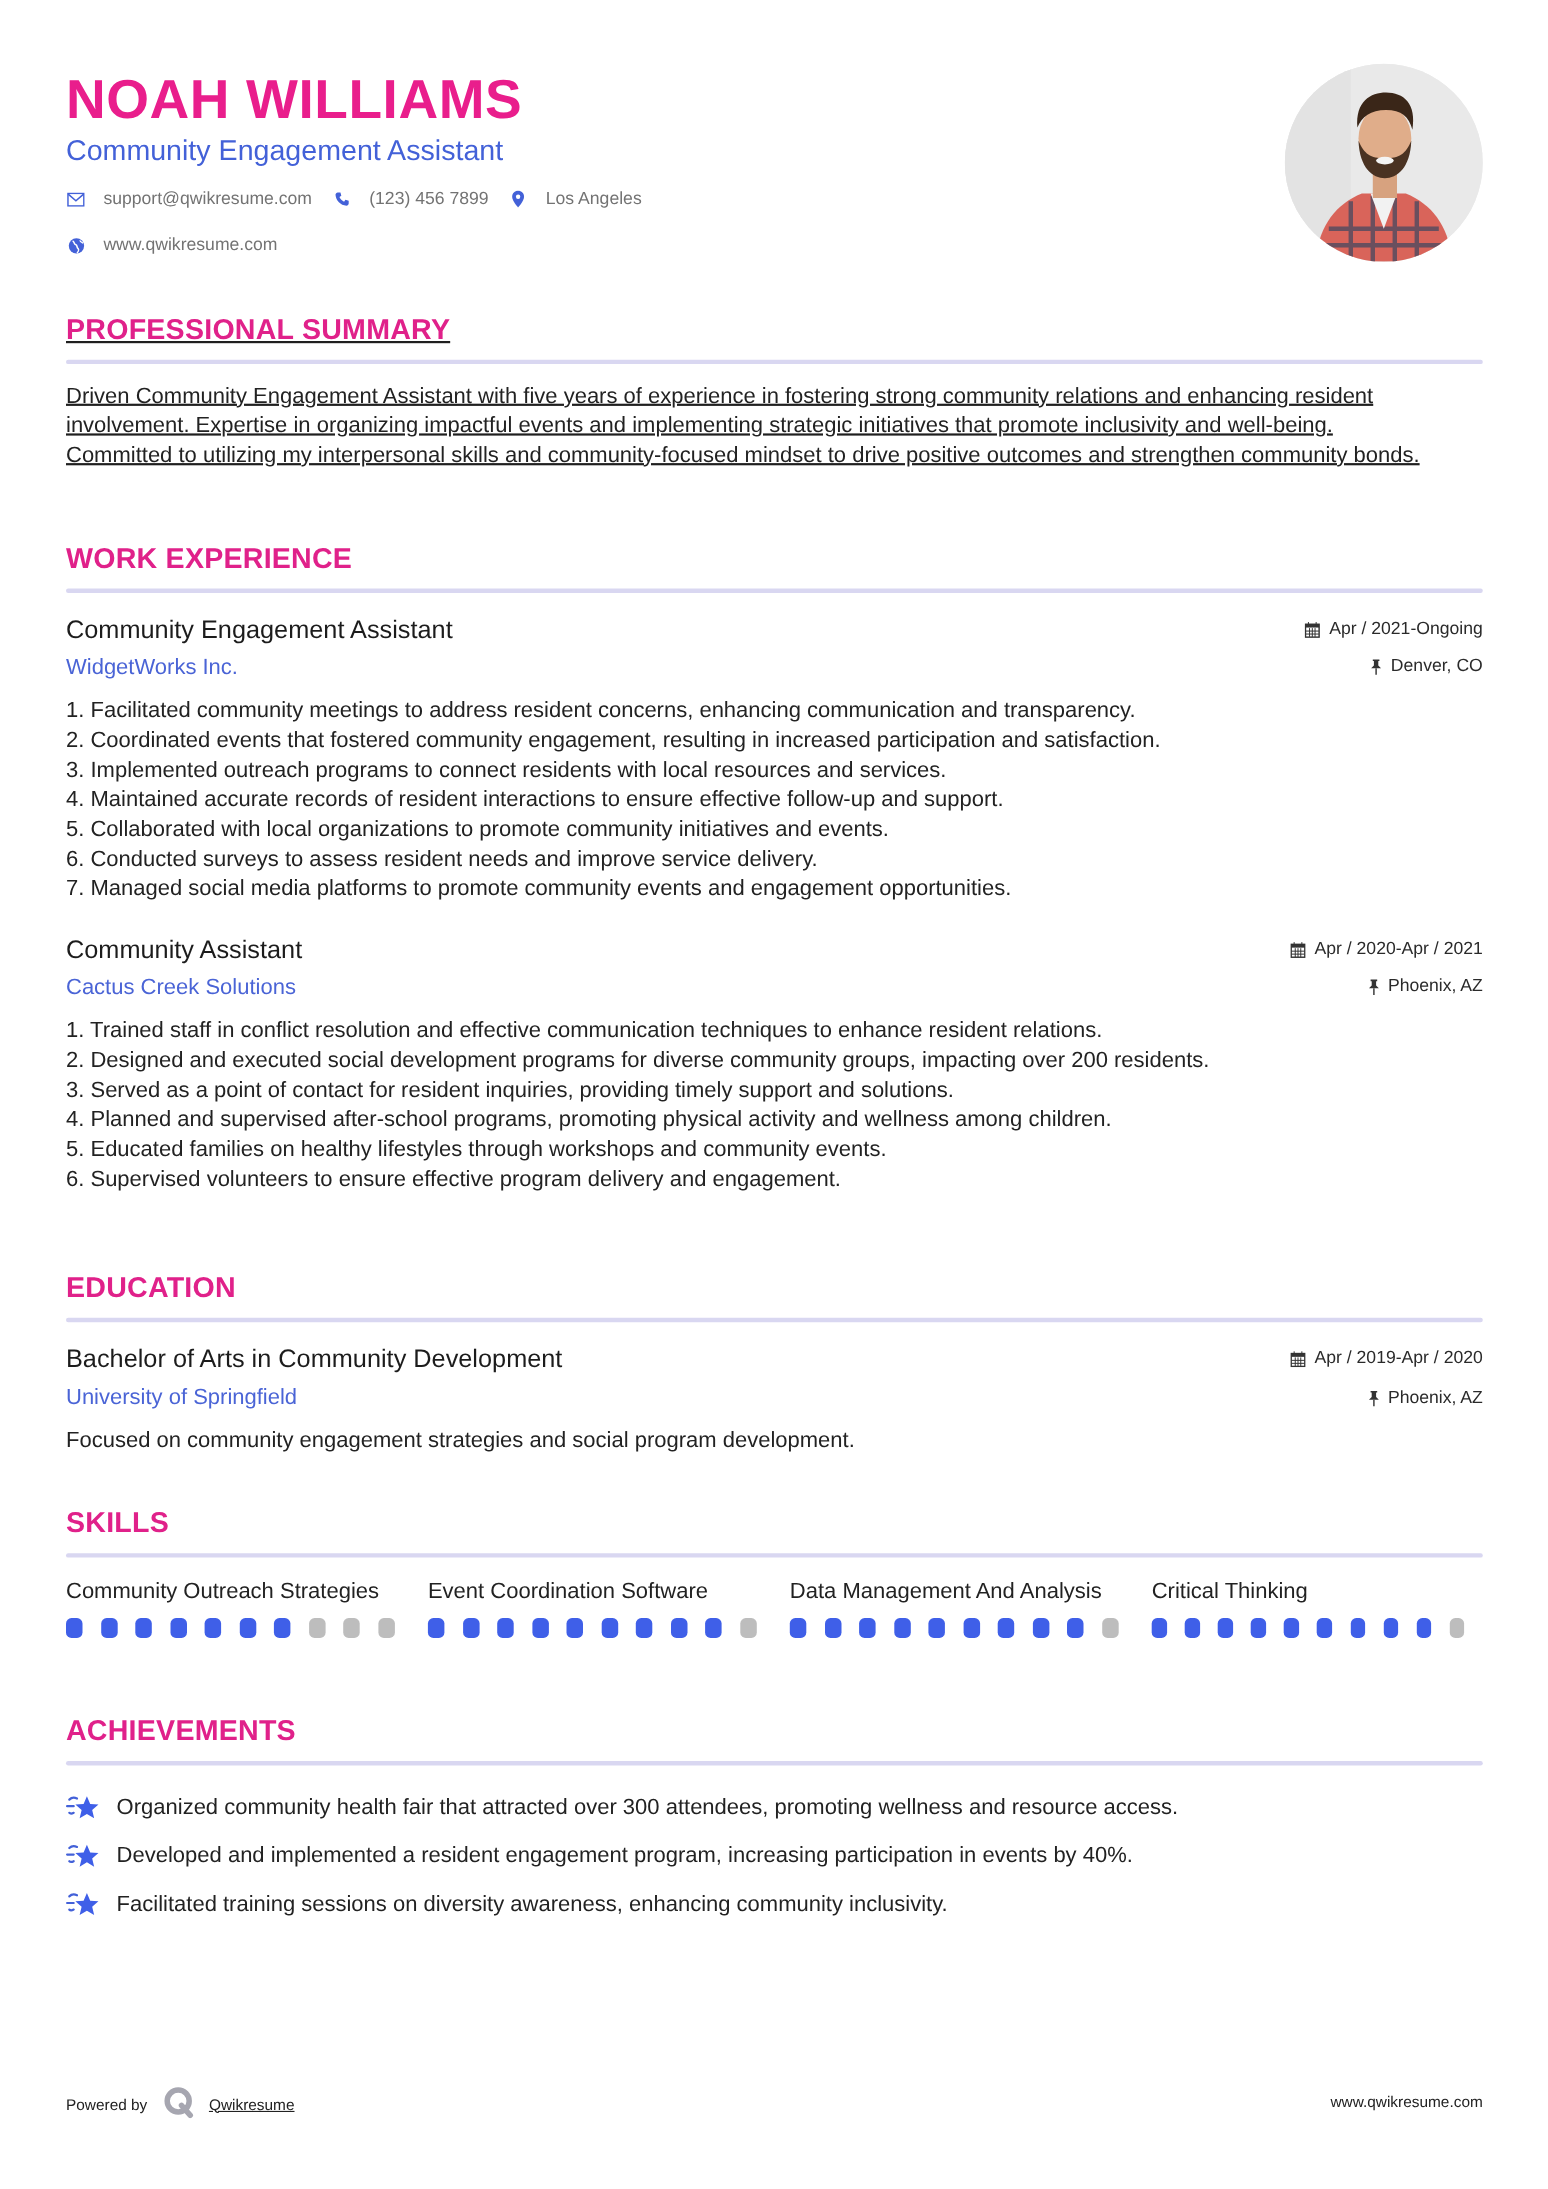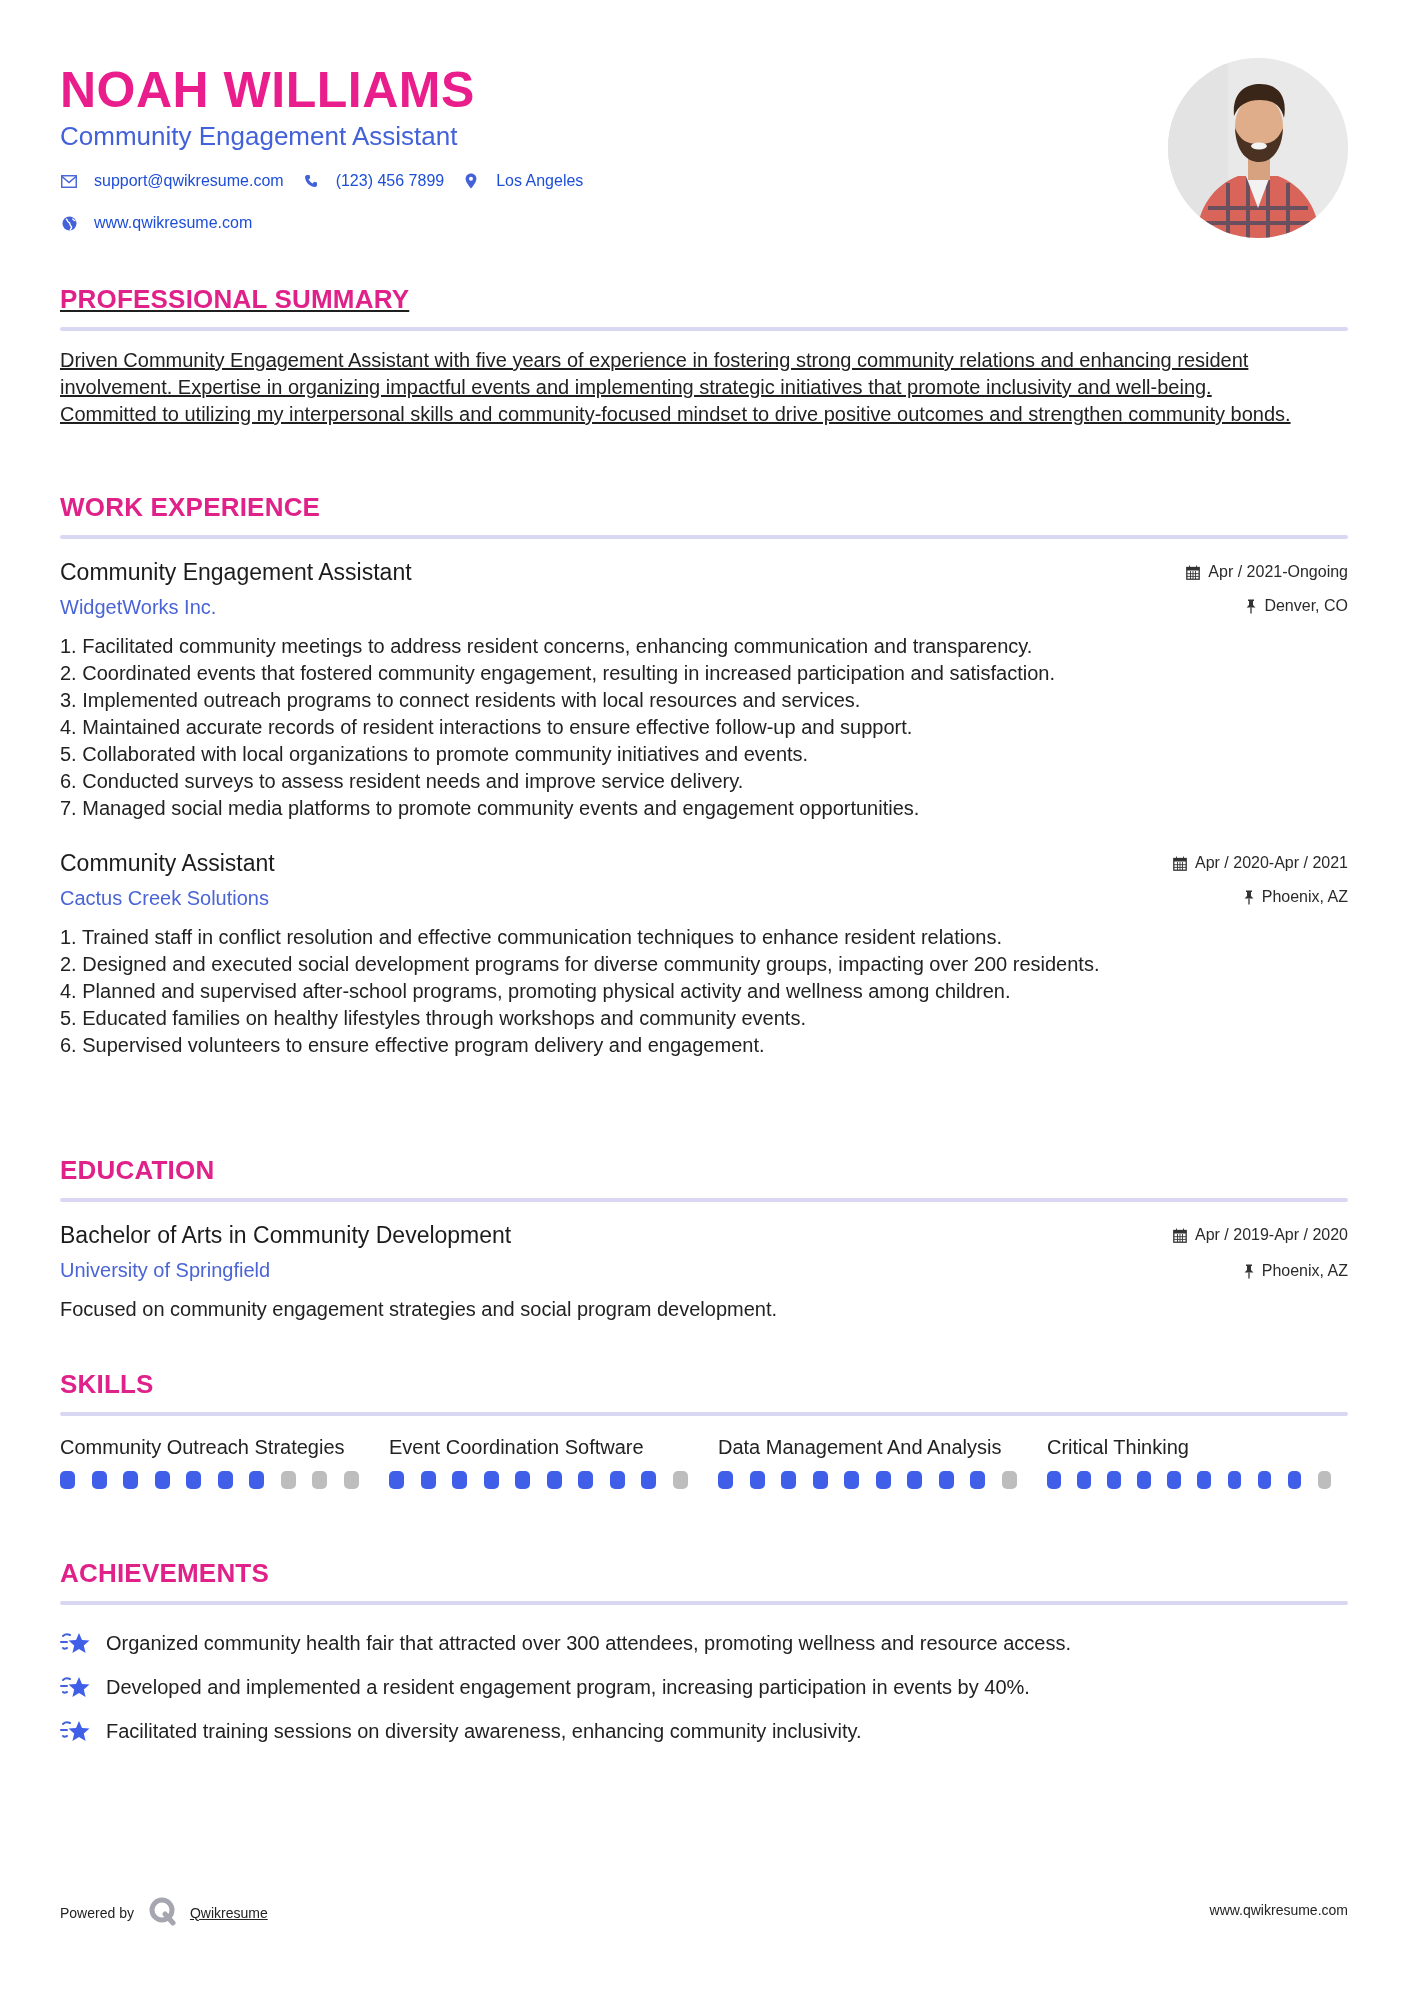--- a/index.html
+++ b/index.html
@@ -10,7 +10,7 @@
   
   .name { position: absolute; left: 0; top: 62px; font-size: 50px; font-weight: 700; color: #e91e8c; letter-spacing: 0.5px; line-height: 56px; }
   .title { position: absolute; left: 0; top: 120px; font-size: 26px; color: #4361d8; line-height: 32px; }
-  .contact-row { position: absolute; left: 0; display: flex; align-items: center; font-size: 16px; color: #1d4ed8; }
+  .contact-row { position: absolute; left: 0; display: flex; align-items: center; font-size: 16px; color: #737373; }
   .contact-row.r1 { top: 172px; }
   .contact-row.r2 { top: 214px; }
   .contact-item { display: flex; align-items: center; margin-right: 18px; }

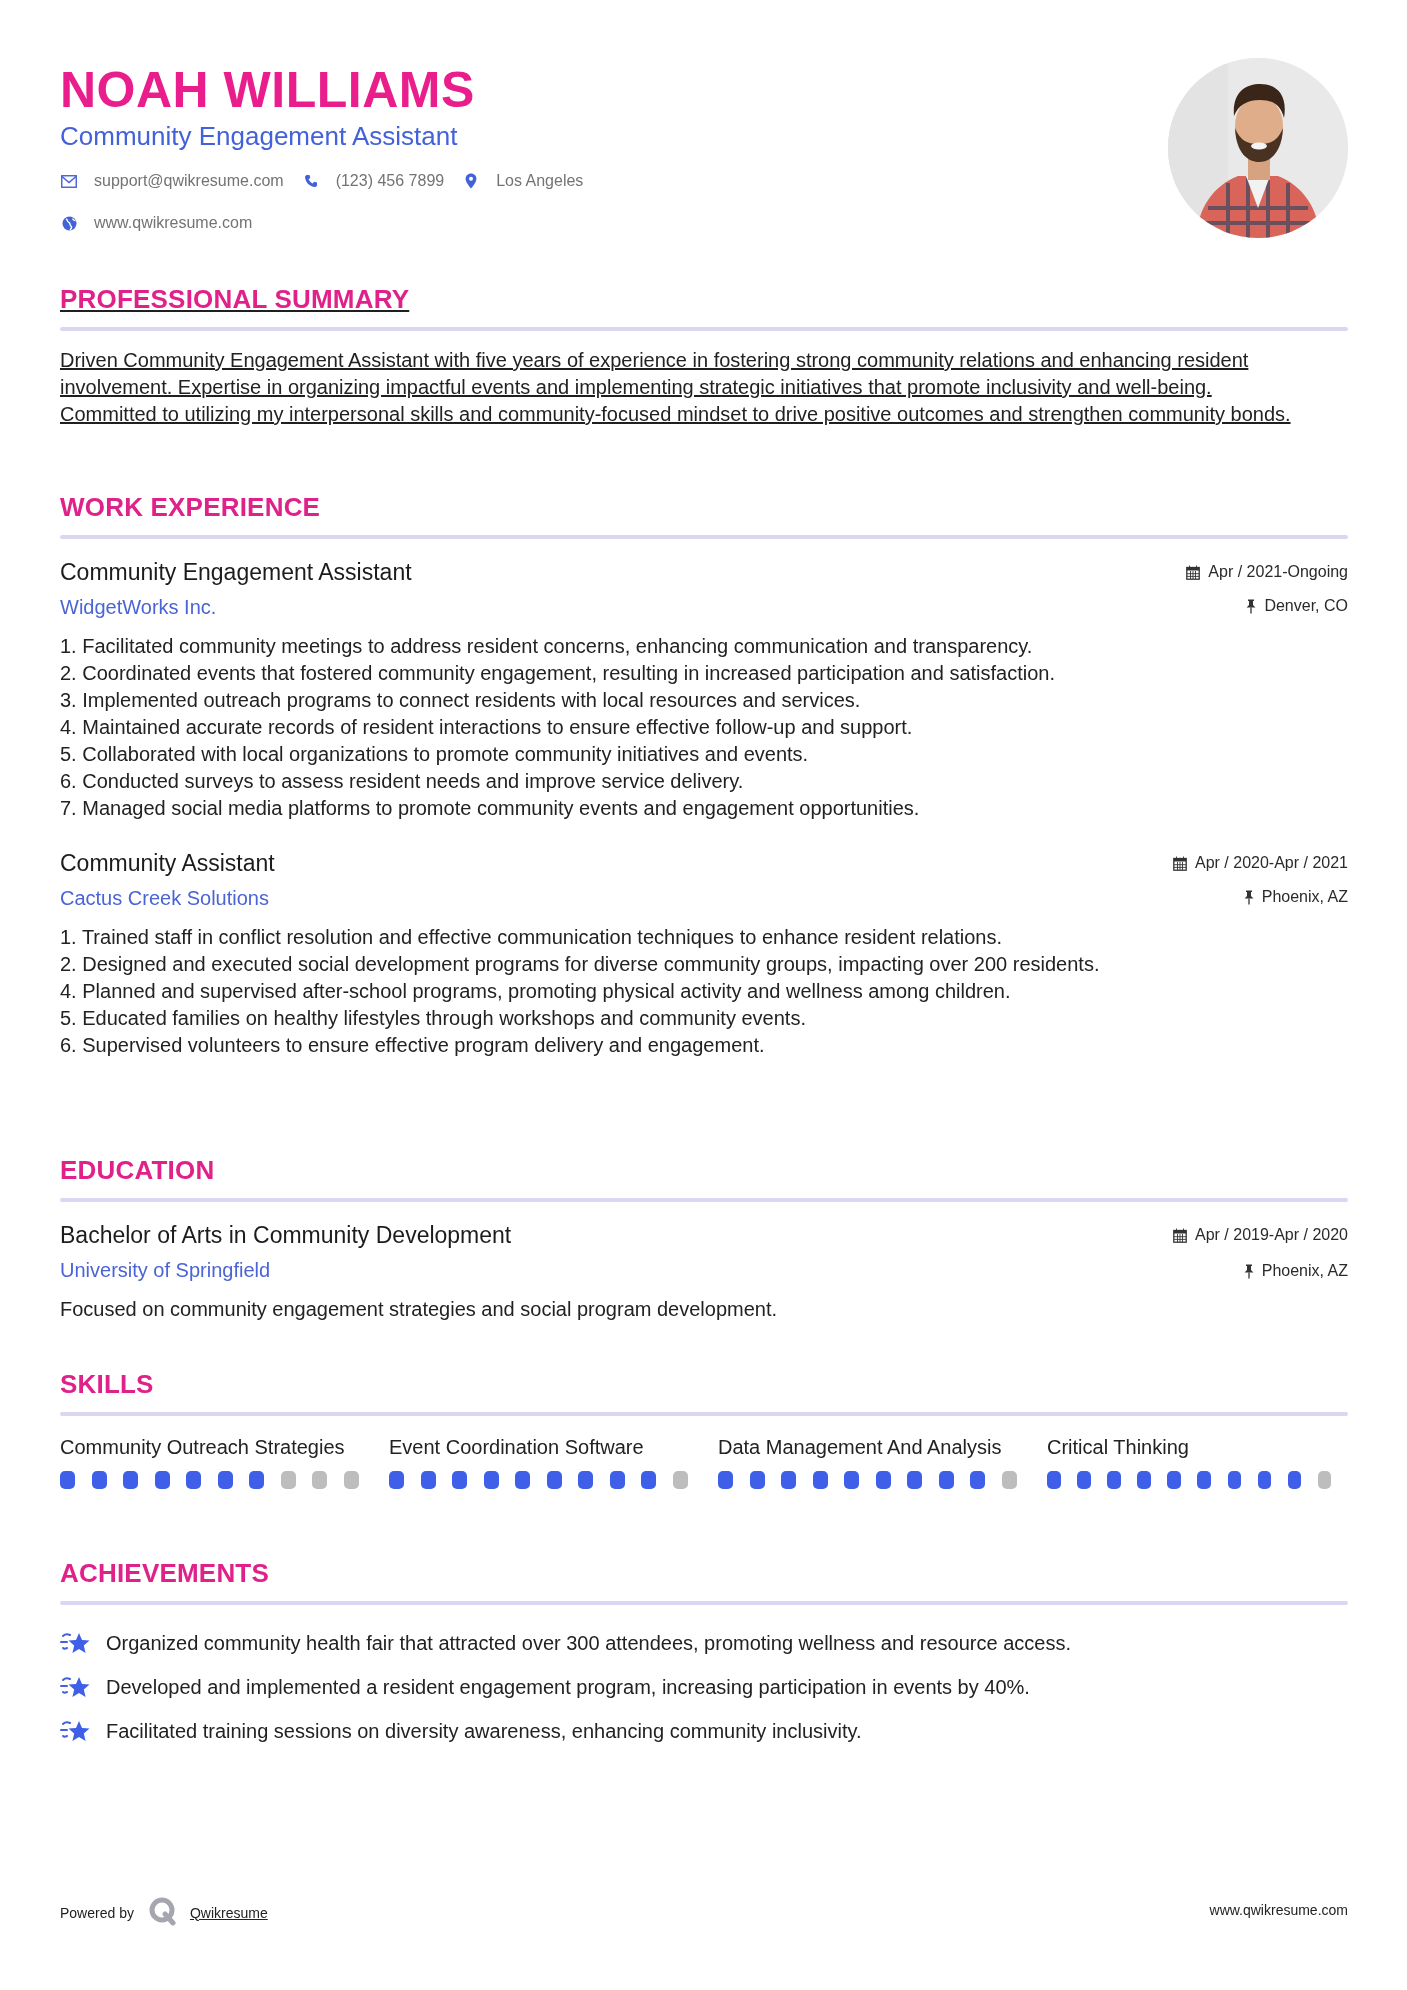--- a/index.html
+++ b/index.html
@@ -186,6 +186,7 @@
       <ul class="bullets">
         <li>1. Trained staff in conflict resolution and effective communication techniques to enhance resident relations.</li>
         <li>2. Designed and executed social development programs for diverse community groups, impacting over 200 residents.</li>
+        <li>3. Served as a point of contact for resident inquiries, providing timely support and solutions.</li>
         <li>4. Planned and supervised after-school programs, promoting physical activity and wellness among children.</li>
         <li>5. Educated families on healthy lifestyles through workshops and community events.</li>
         <li>6. Supervised volunteers to ensure effective program delivery and engagement.</li>

